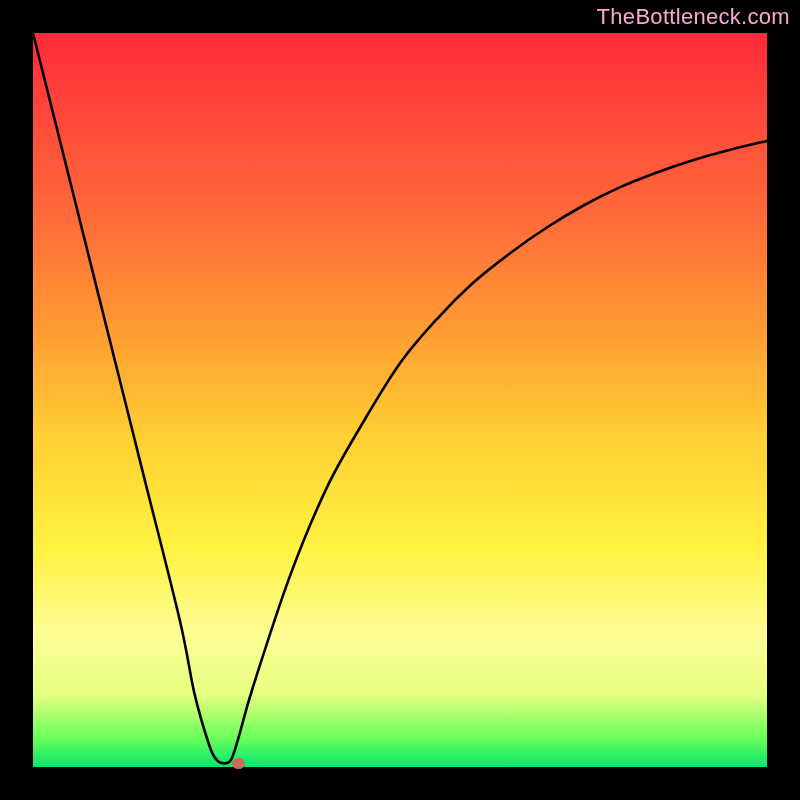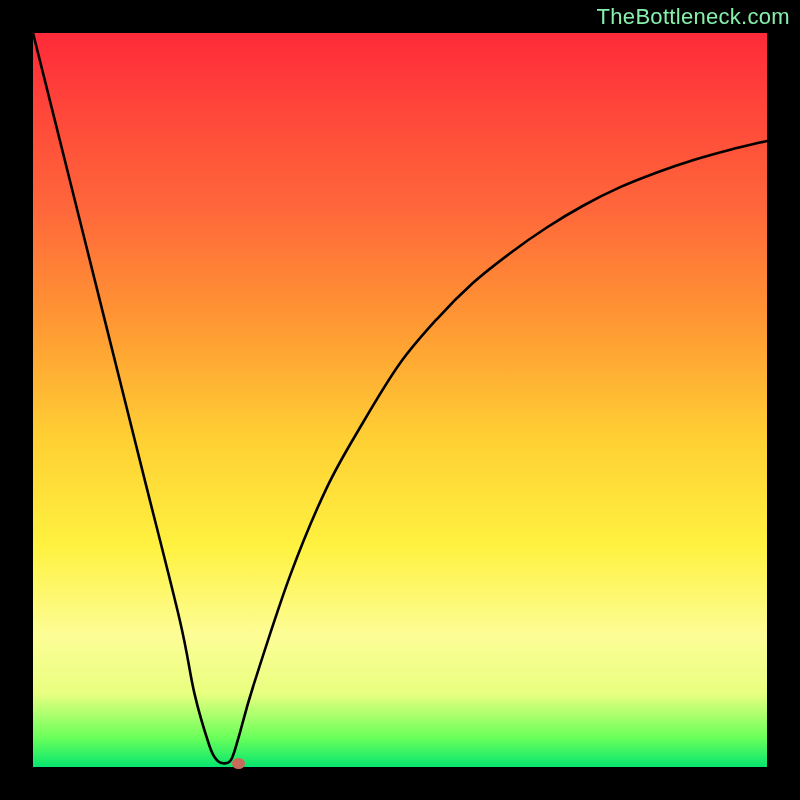--- a/index.html
+++ b/index.html
@@ -43,7 +43,7 @@
     position: absolute;
     top: 4px;
     right: 10px;
-    color: #86efac;
+    color: #f9a8d4;
     font-size: 22px;
     font-weight: 500;
     letter-spacing: 0.3px;

